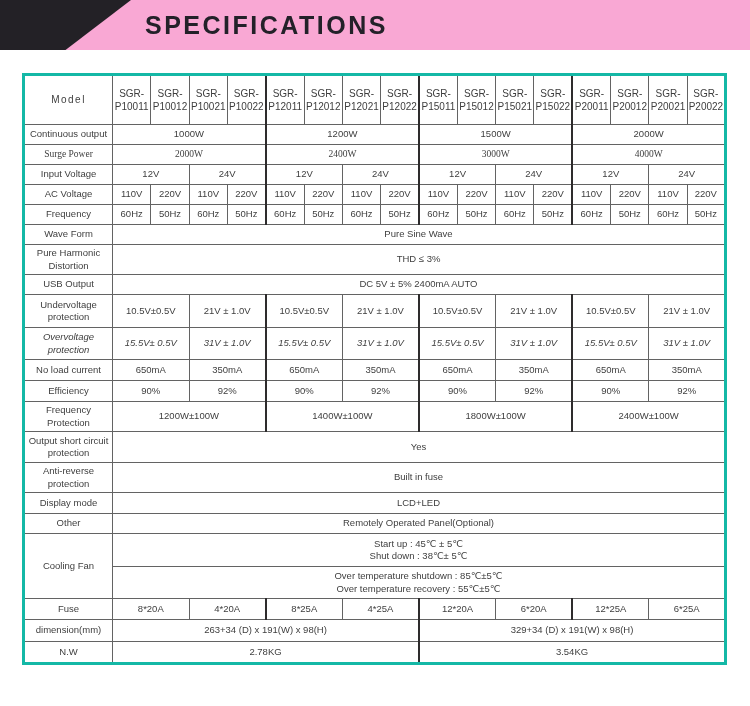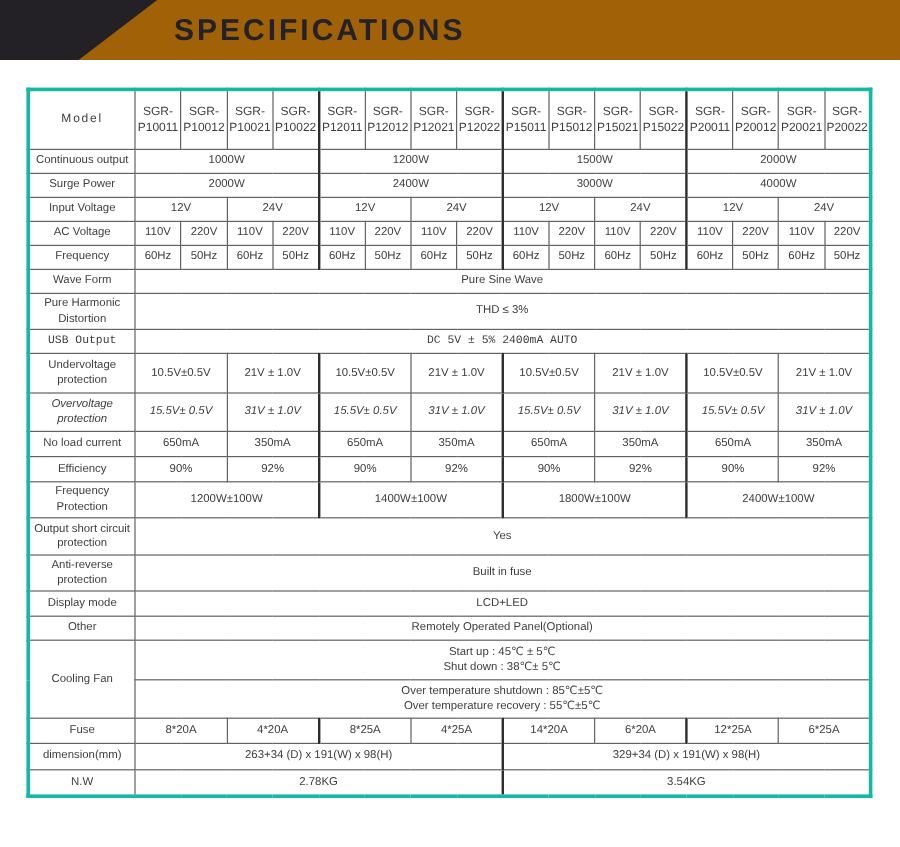--- a/index.html
+++ b/index.html
@@ -12,7 +12,7 @@
   
   .band {
     position:absolute; left:0; top:0; width:750px; height:50px;
-    background:#a16207;
+    background:#f9a8d4;
   }
   .band-accent {
     position:absolute; left:0; top:0; width:131px; height:50px;

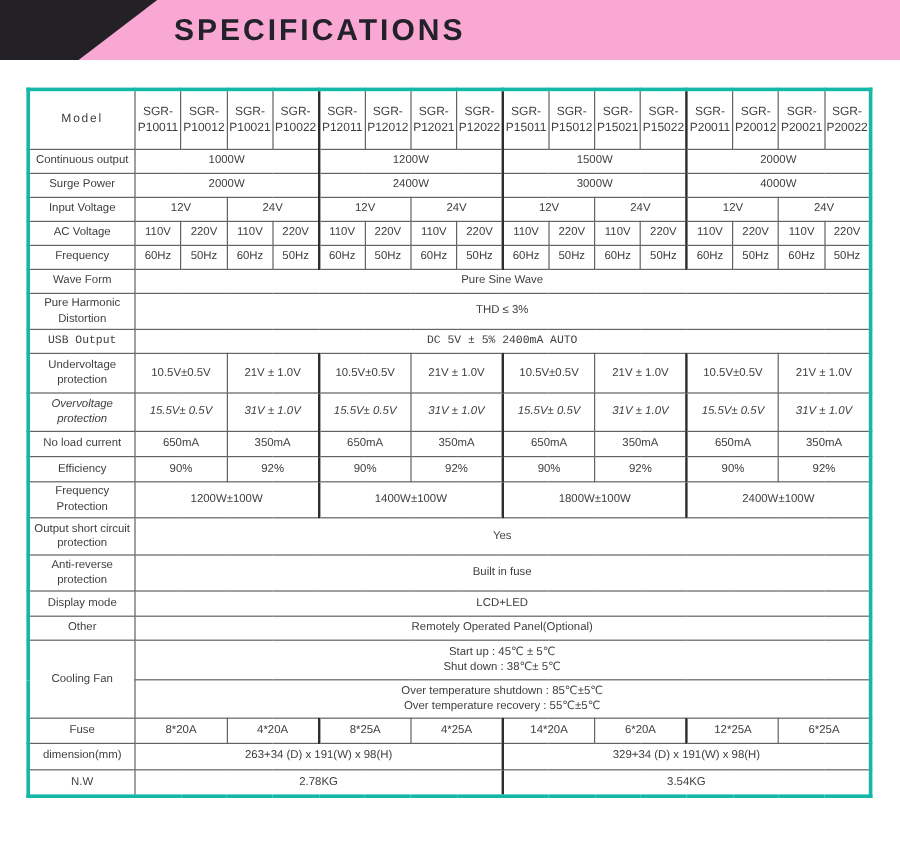--- a/index.html
+++ b/index.html
@@ -119,7 +119,7 @@
             <td colspan="4" class="g">1500W</td>
             <td colspan="4">2000W</td>
           </tr>
-          <tr style="height: 20px;">
+          <tr style="height: 20px; font-family: Liberation Serif, serif;">
             <td class="lbl">Surge Power</td>
             <td colspan="4" class="g">2000W</td>
             <td colspan="4" class="g">2400W</td>

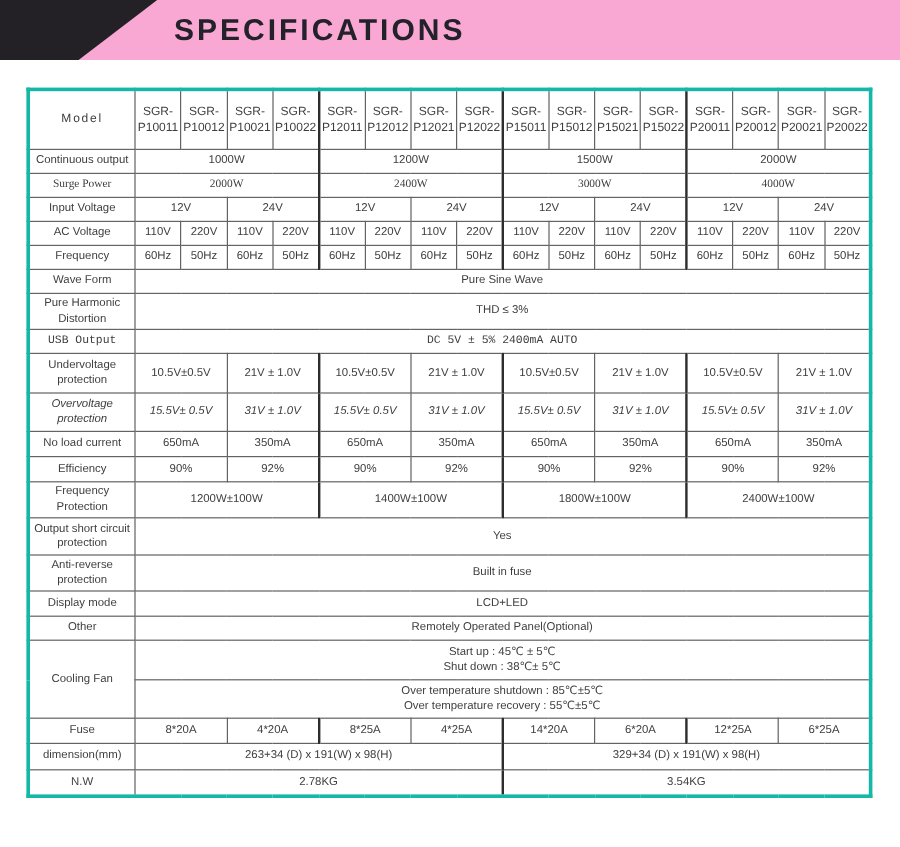--- a/index.html
+++ b/index.html
@@ -184,7 +184,7 @@
 Distortion</td>
             <td colspan="16">THD ≤ 3%</td>
           </tr>
-          <tr style="height: 20px; font-family: Liberation Mono, monospace;">
+          <tr style="height: 20px;">
             <td class="lbl">USB Output</td>
             <td colspan="16">DC 5V ± 5% 2400mA AUTO</td>
           </tr>

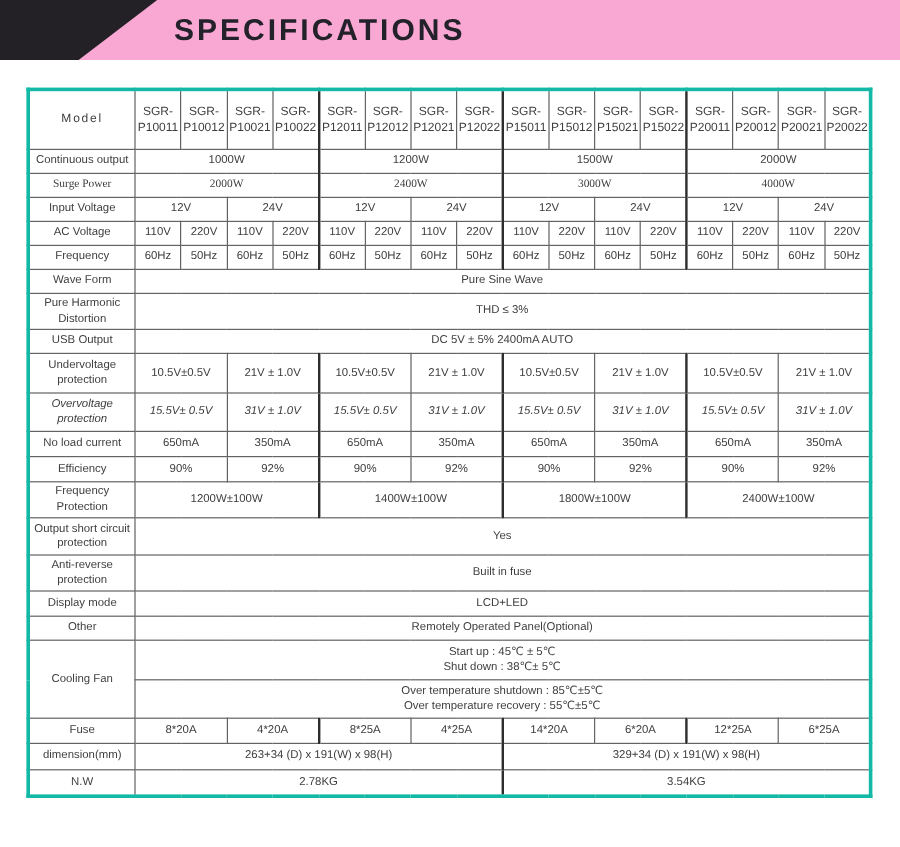--- a/index.html
+++ b/index.html
@@ -274,7 +274,7 @@
             <td colspan="2" class="g">4*20A</td>
             <td colspan="2">8*25A</td>
             <td colspan="2" class="g">4*25A</td>
-            <td colspan="2">14*20A</td>
+            <td colspan="2">12*20A</td>
             <td colspan="2" class="g">6*20A</td>
             <td colspan="2">12*25A</td>
             <td colspan="2">6*25A</td>

